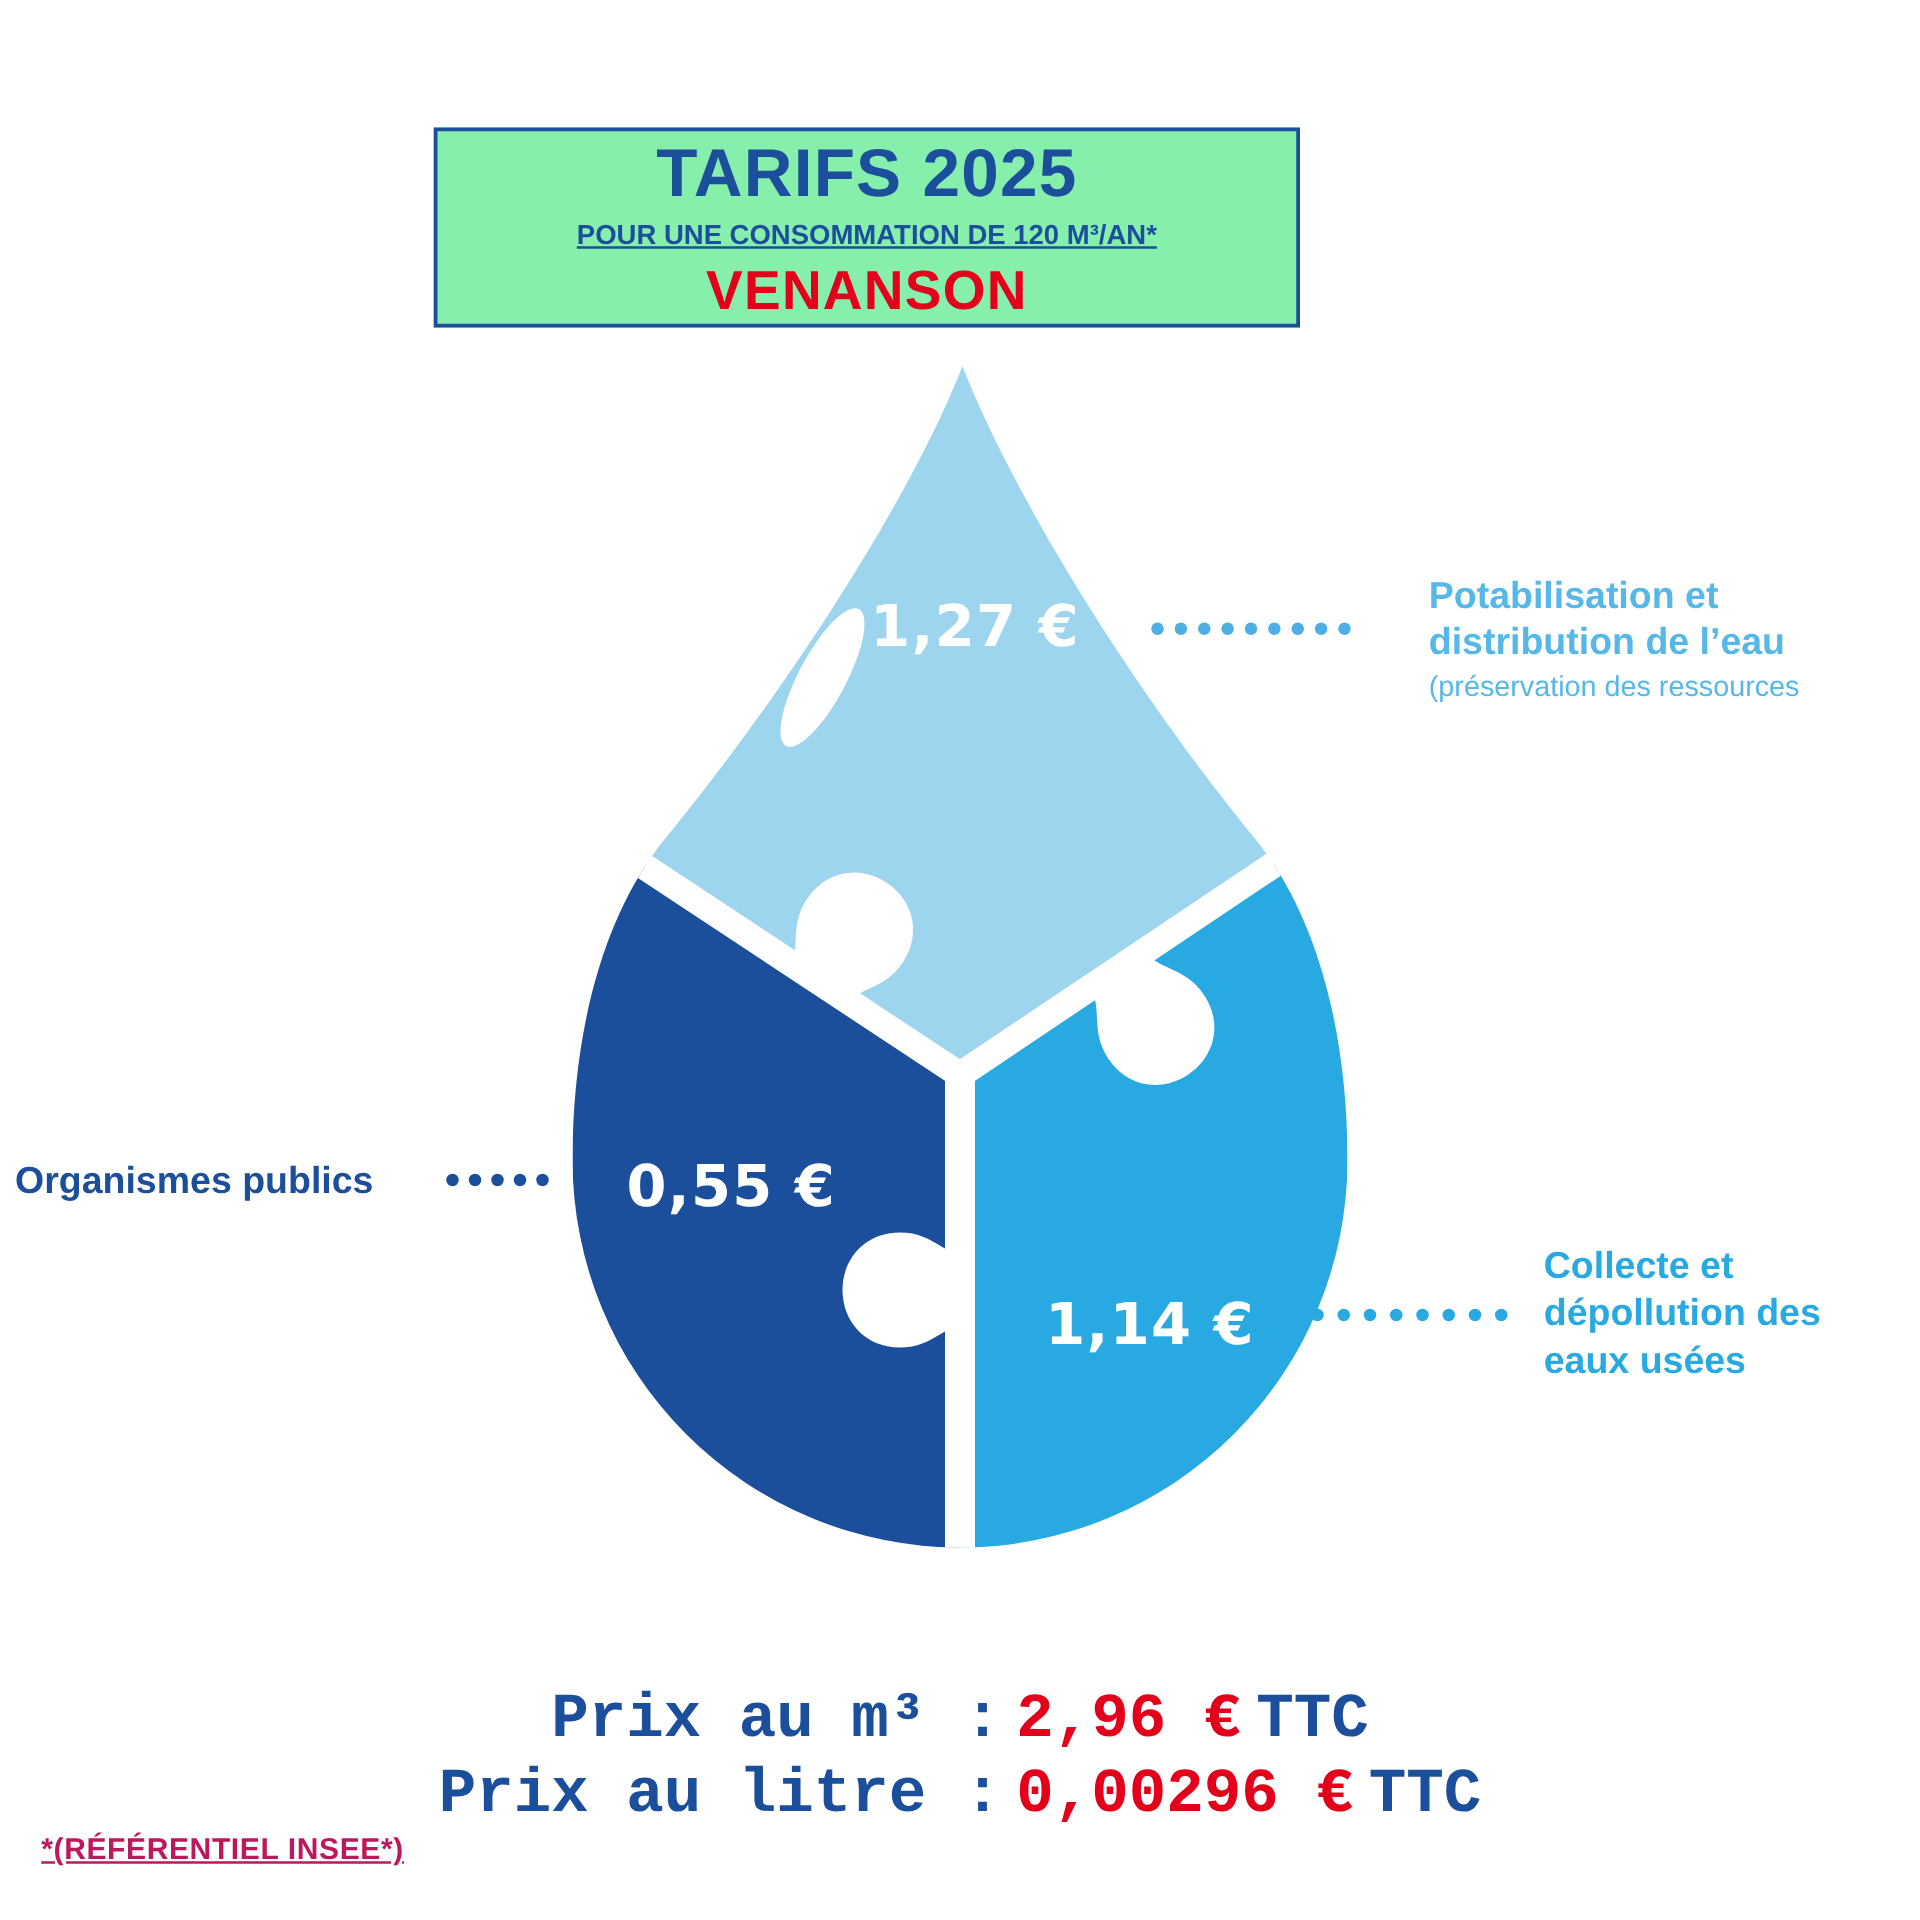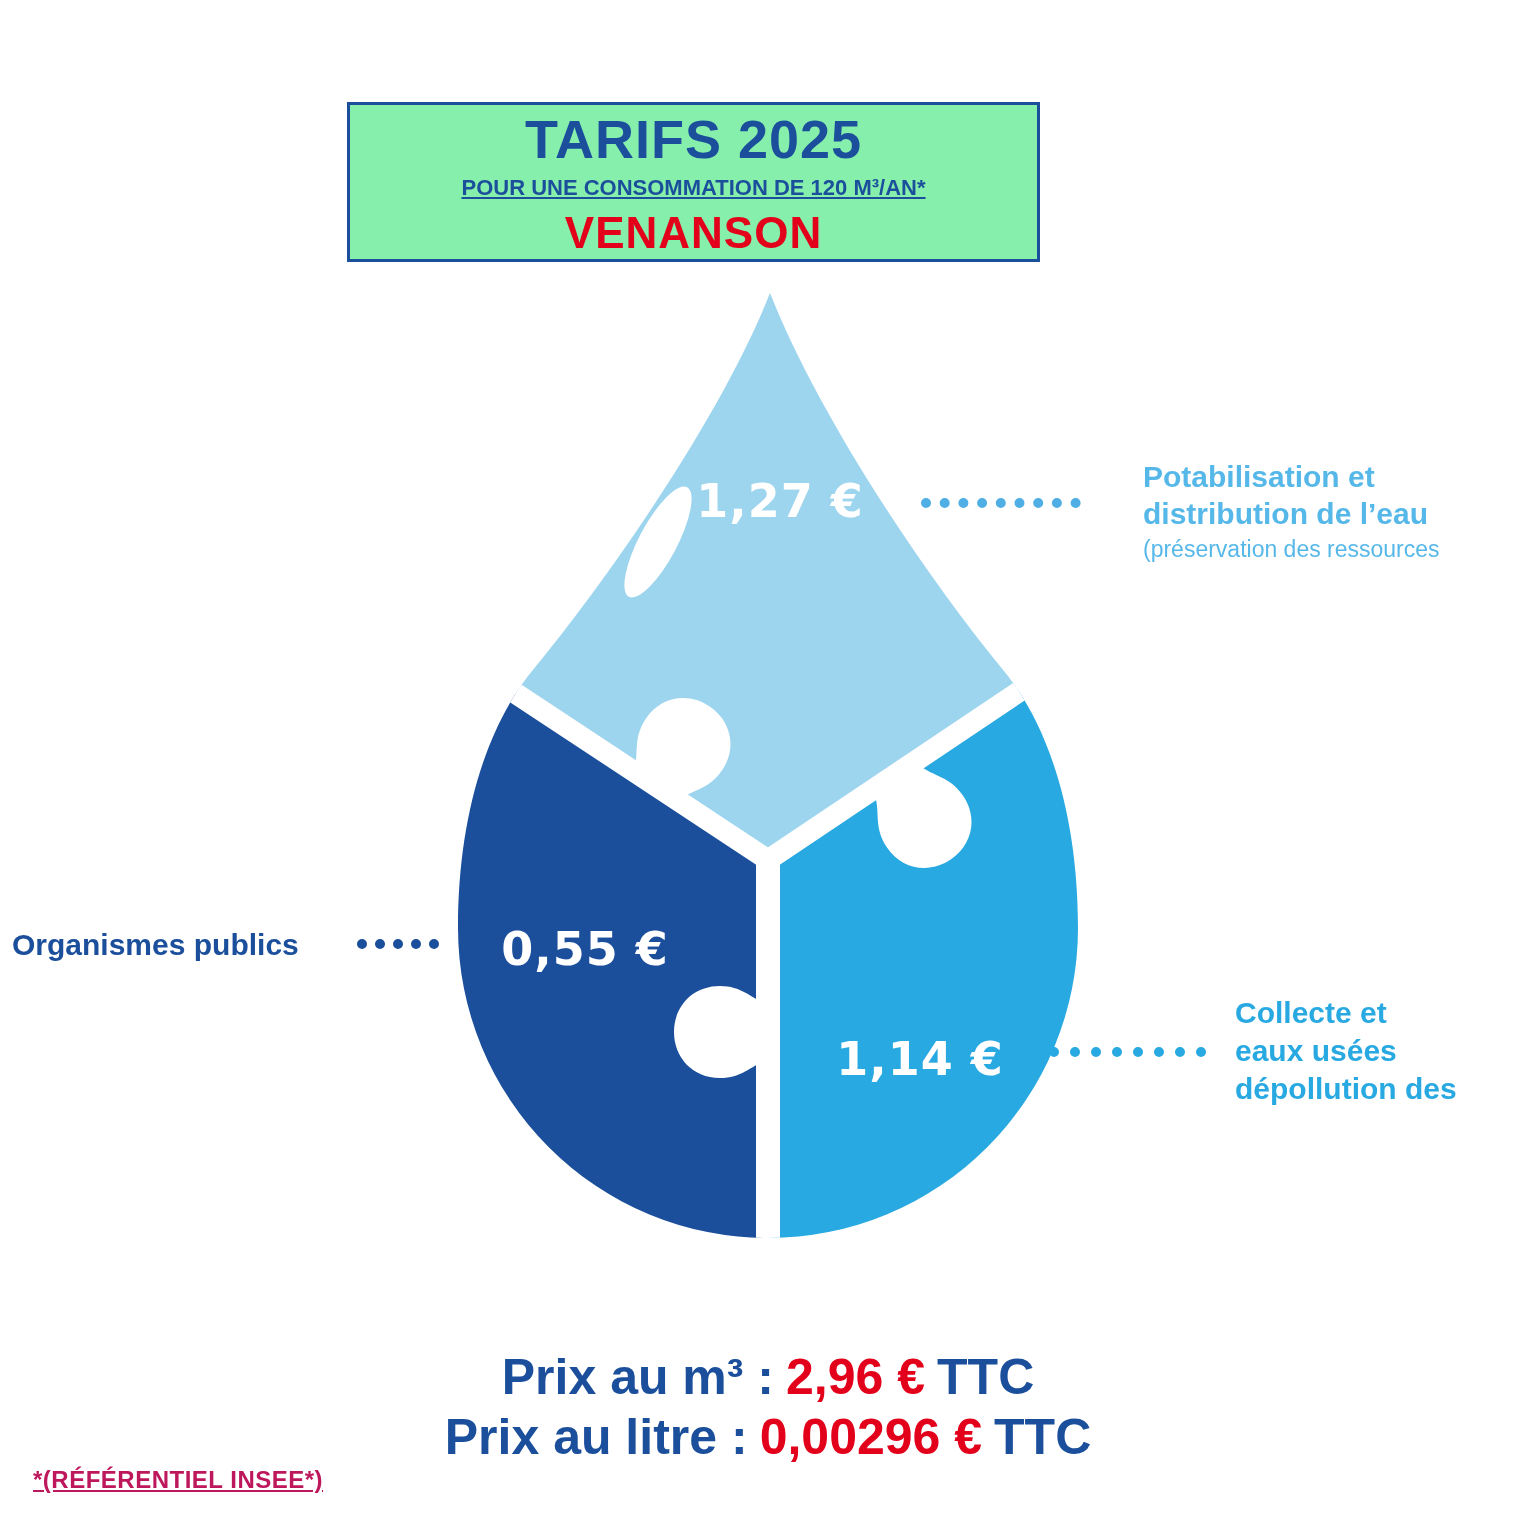--- a/index.html
+++ b/index.html
@@ -103,8 +103,8 @@
 
 <div class="abs" style="left:1235px;top:994px;width:280px;">
   <div class="lbl lbl-bright lbl-collecte">Collecte et</div>
+  <div class="lbl lbl-bright lbl-collecte">dépollution des</div>
   <div class="lbl lbl-bright lbl-collecte">eaux usées</div>
-  <div class="lbl lbl-bright lbl-collecte">dépollution des</div>
 </div>
 
 <div class="abs totals-line" style="top:1348px;">

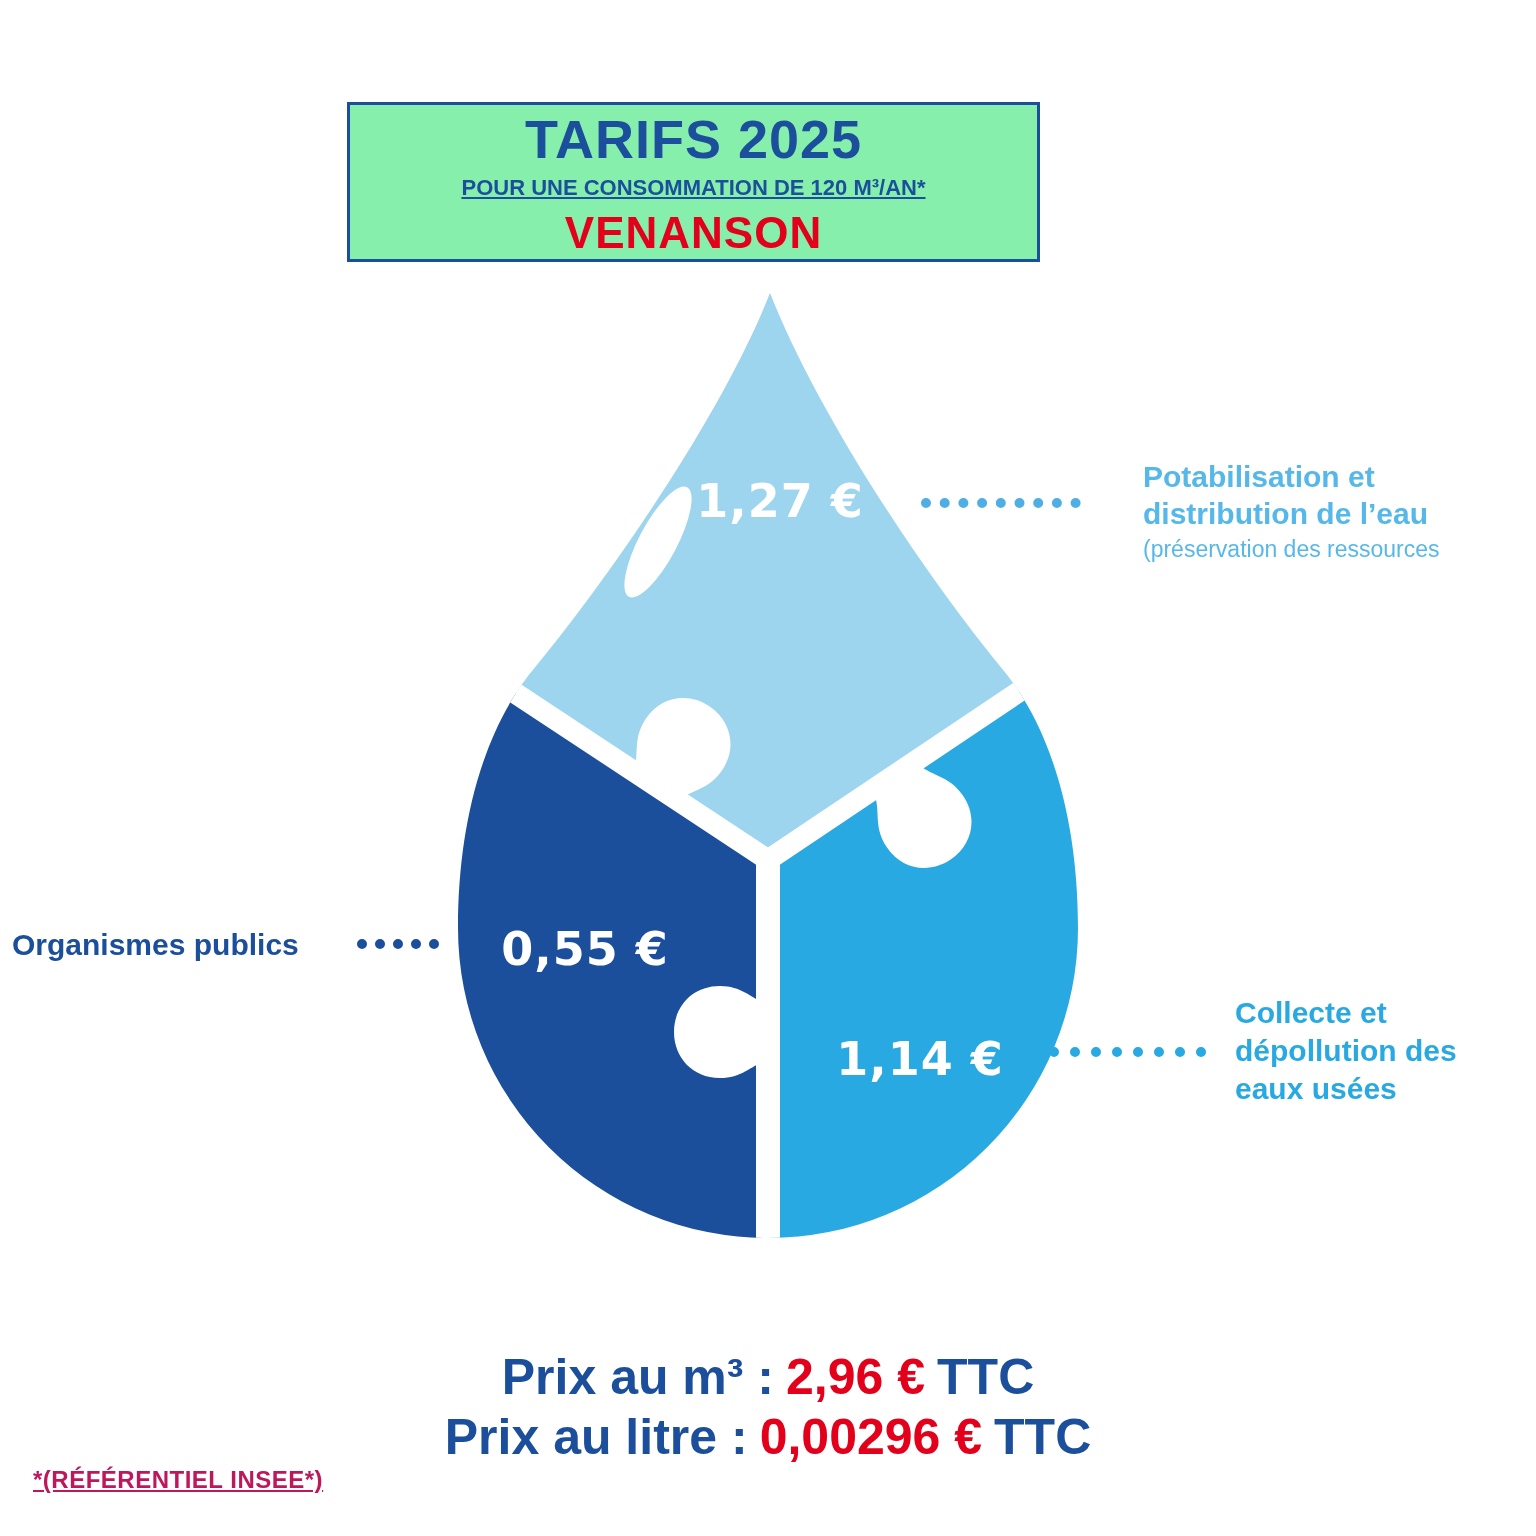--- a/index.html
+++ b/index.html
@@ -36,7 +36,7 @@
   
   .totals-line{
     left:0;width:1536px;text-align:center;font-weight:bold;font-size:50px;
-    color:#1b4f9c;white-space:nowrap;
+    color:#1b4f9c;white-space:nowrap;font-family:Liberation Mono, monospace;
   }
   .totals-line .red{color:#e2001a;}
   .totals-line span{margin:0 6px;}

